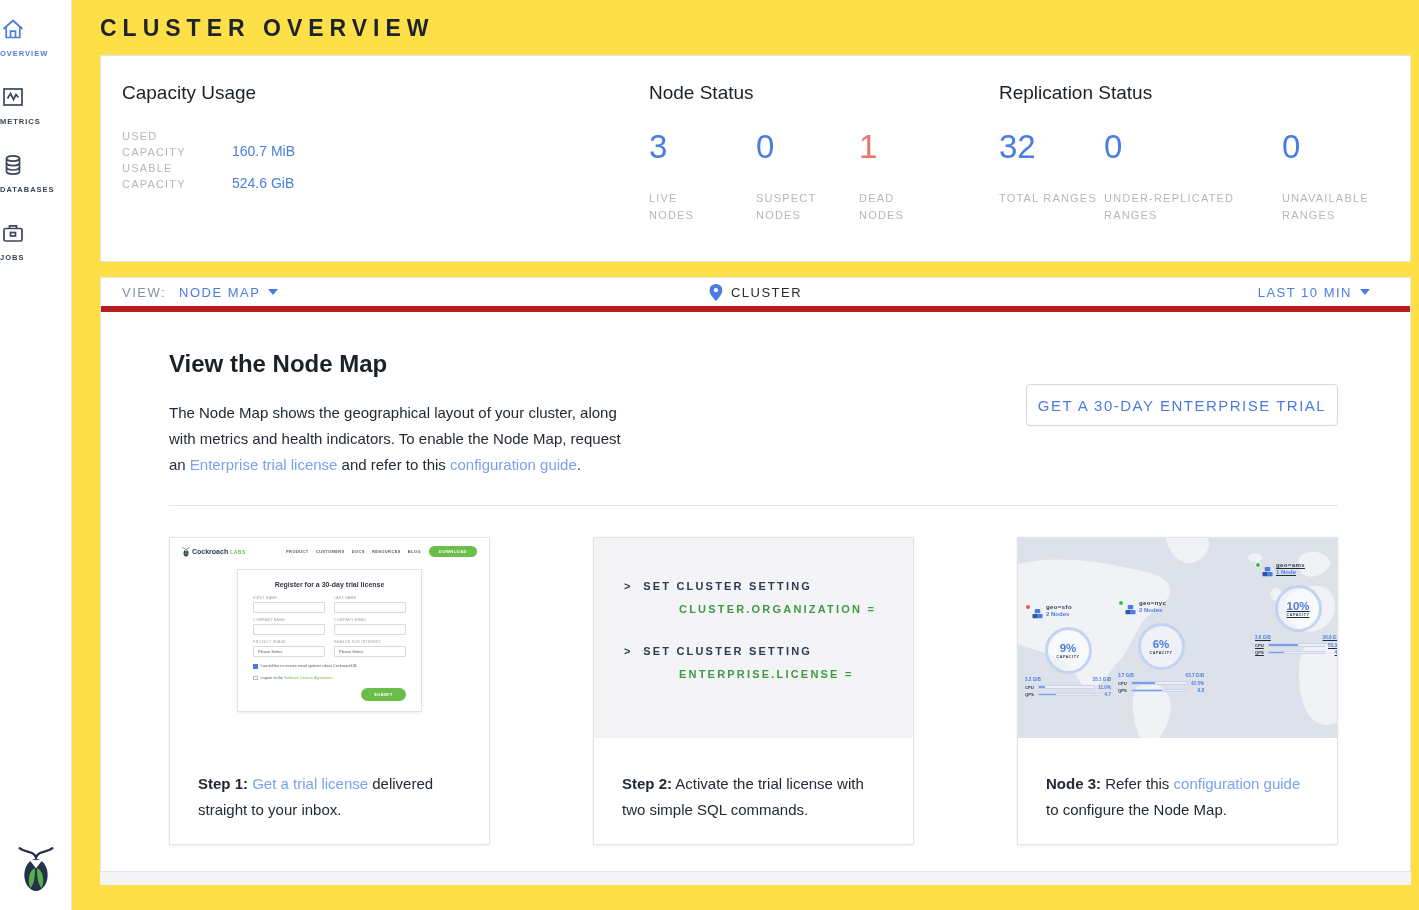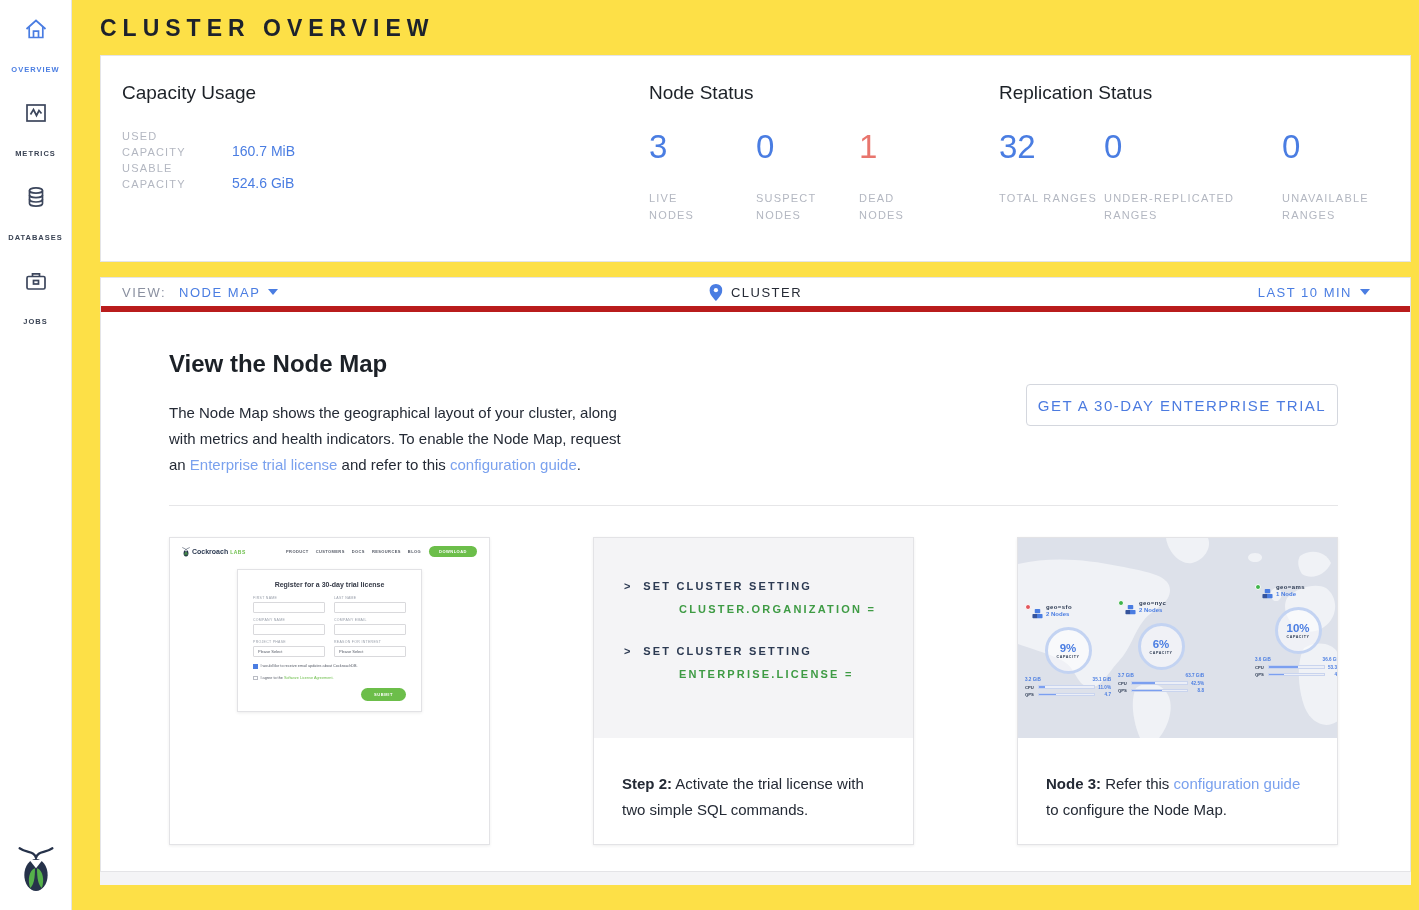--- a/index.html
+++ b/index.html
@@ -17,8 +17,8 @@
     border-right:1px solid #e4e5e8; position:relative; height:910px;
   }
   .nav-item {
-    display:flex; flex-direction:column; align-items:center;
-    padding-top:16px; padding-bottom:10px; cursor:pointer; color:#3c465c;gap:16px;
+    display:flex; flex-direction:column; align-items:flex-start;
+    padding-top:16px; padding-bottom:10px; cursor:pointer; color:#3c465c;
   }
   .nav-item .nav-label {
     font-size:7.5px; font-weight:700; letter-spacing:1px; margin-top:7px; color:#3a4354;

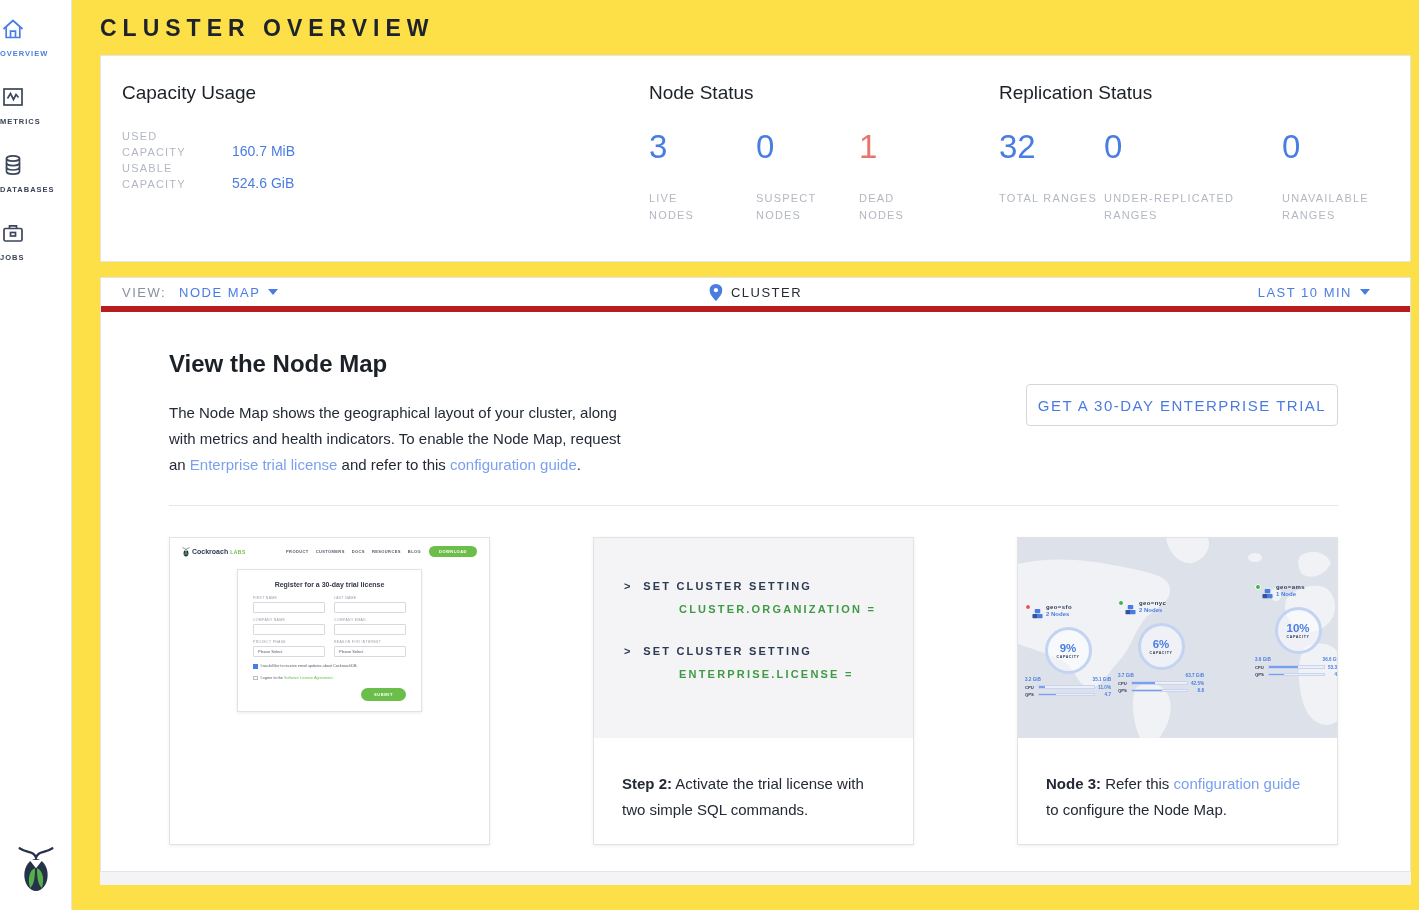--- a/index.html
+++ b/index.html
@@ -510,7 +510,7 @@
                       </div>
                     </div>
 
-                    <div class="nmw" style="left:237px;top:46px;">
+                    <div class="nmw" style="left:237px;top:24px;text-decoration:underline;">
                       <div class="nmw-head">
                         <span class="nmw-dot live"></span>
                         <span class="nmw-cubes">

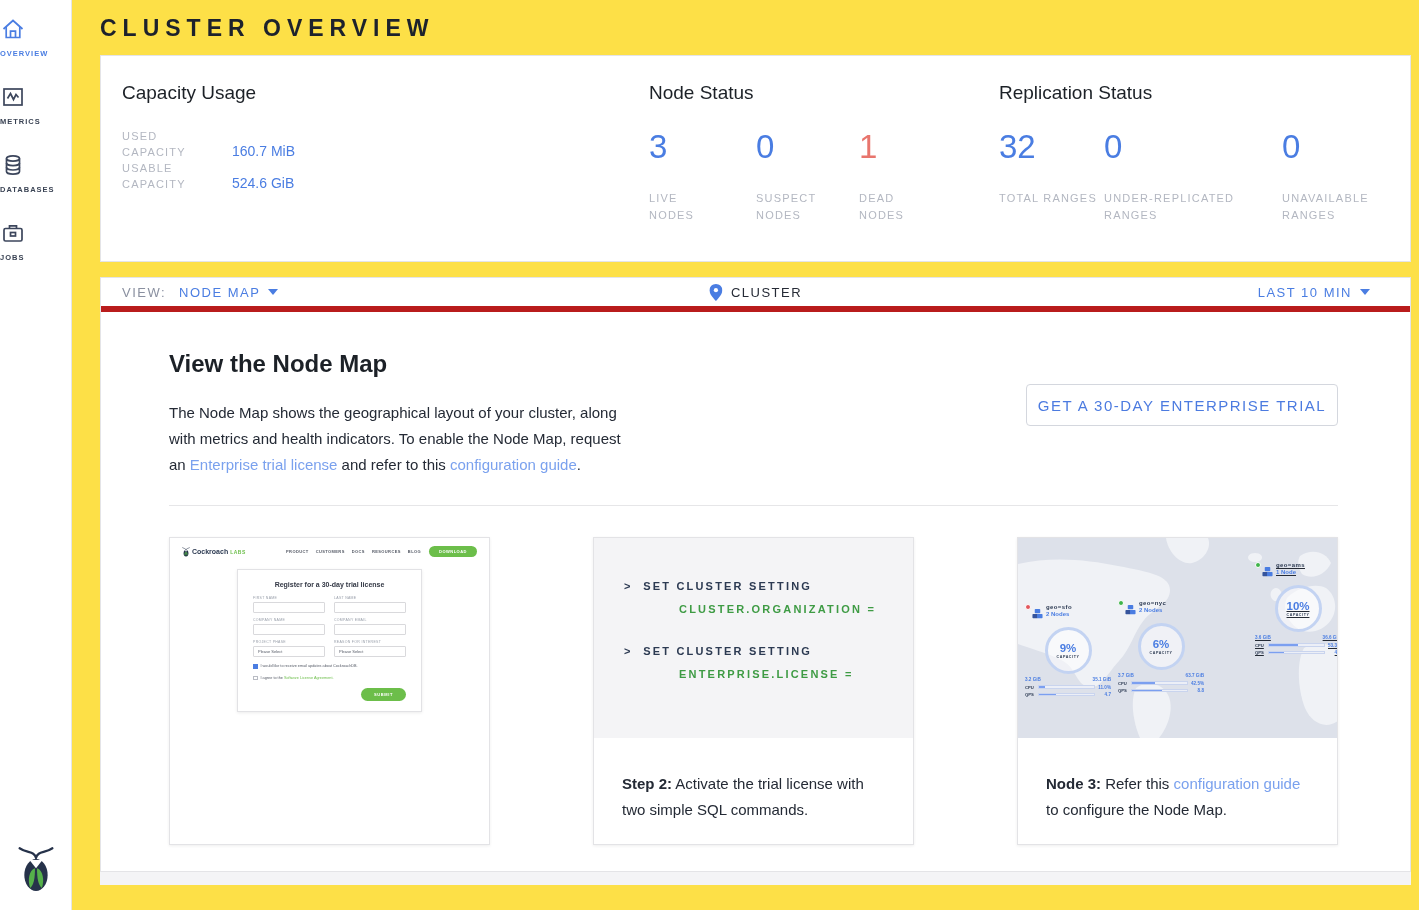--- a/index.html
+++ b/index.html
@@ -399,6 +399,7 @@
                 </div>
               </div>
             </div>
+            <div class="card-caption"><span class="step-label">Step 1:</span><span> </span><a class="lnk">Get a trial license</a><span> delivered straight to your inbox.</span></div>
           </div>
 
           <div class="card">

